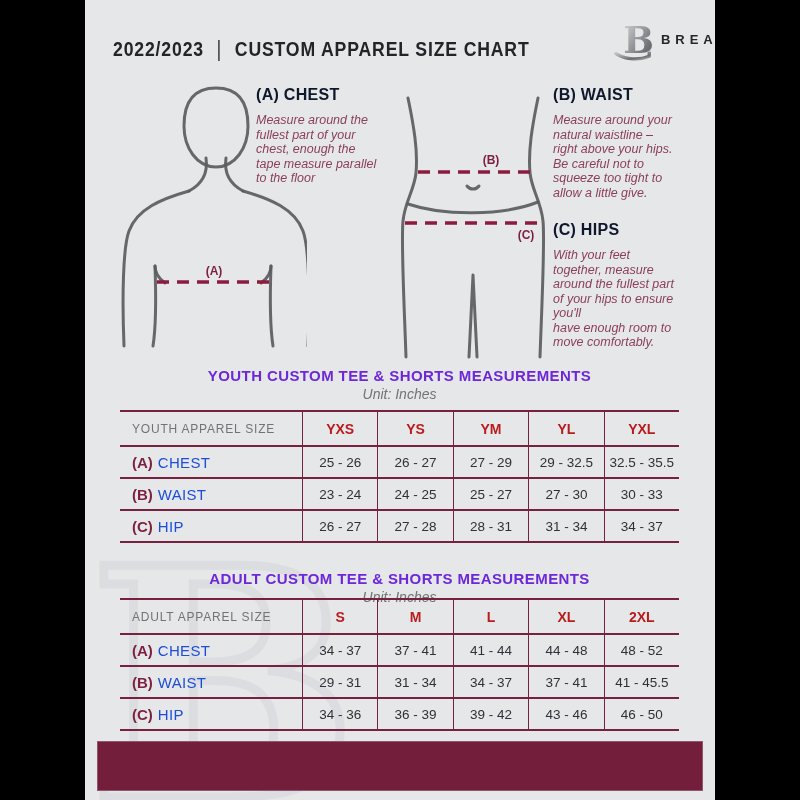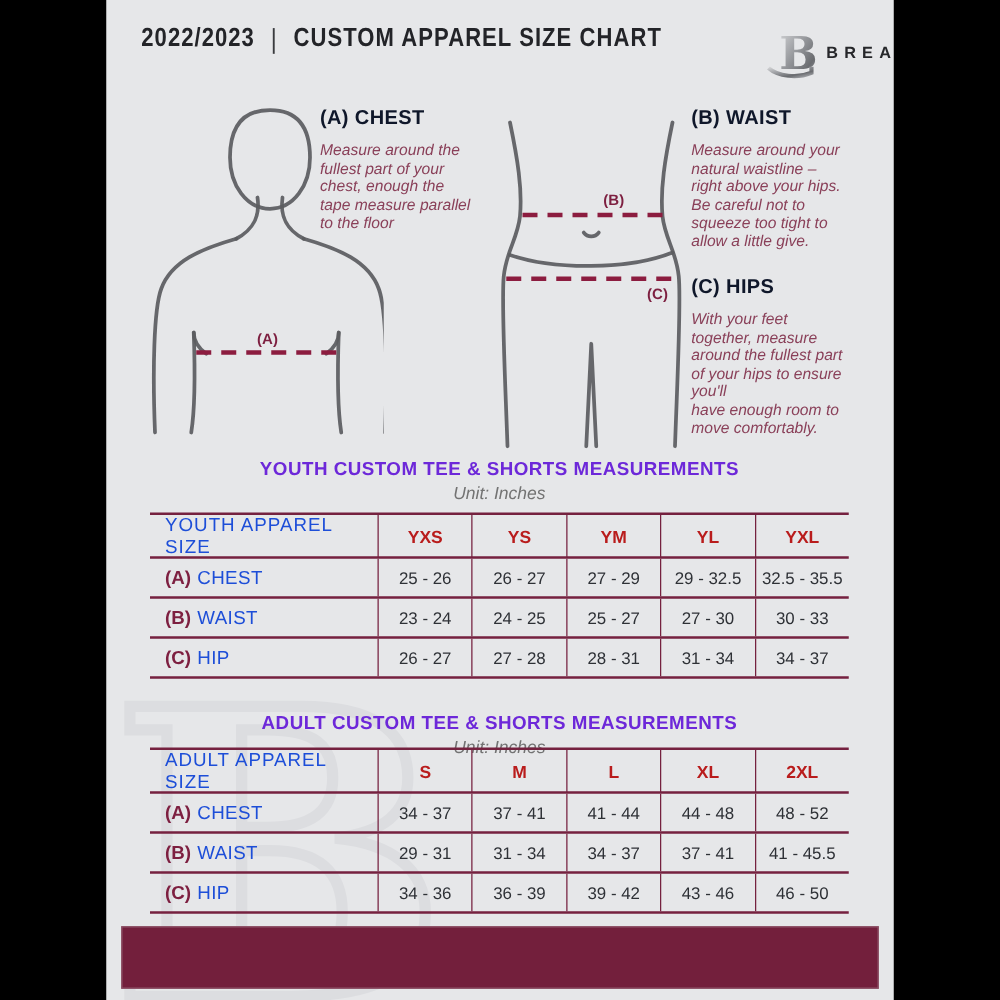--- a/index.html
+++ b/index.html
@@ -14,7 +14,7 @@
 
   
   .header{position:absolute;left:28px;right:22px;top:18px;height:44px;z-index:2;
-          display:flex;justify-content:space-between;align-items:flex-start;}
+          display:flex;justify-content:space-between;align-items:flex-end;}
   .header-left{display:flex;align-items:center;white-space:nowrap;
     transform:scaleX(.84);transform-origin:left center;
     font-weight:bold;font-size:21px;letter-spacing:1px;color:#232428;}

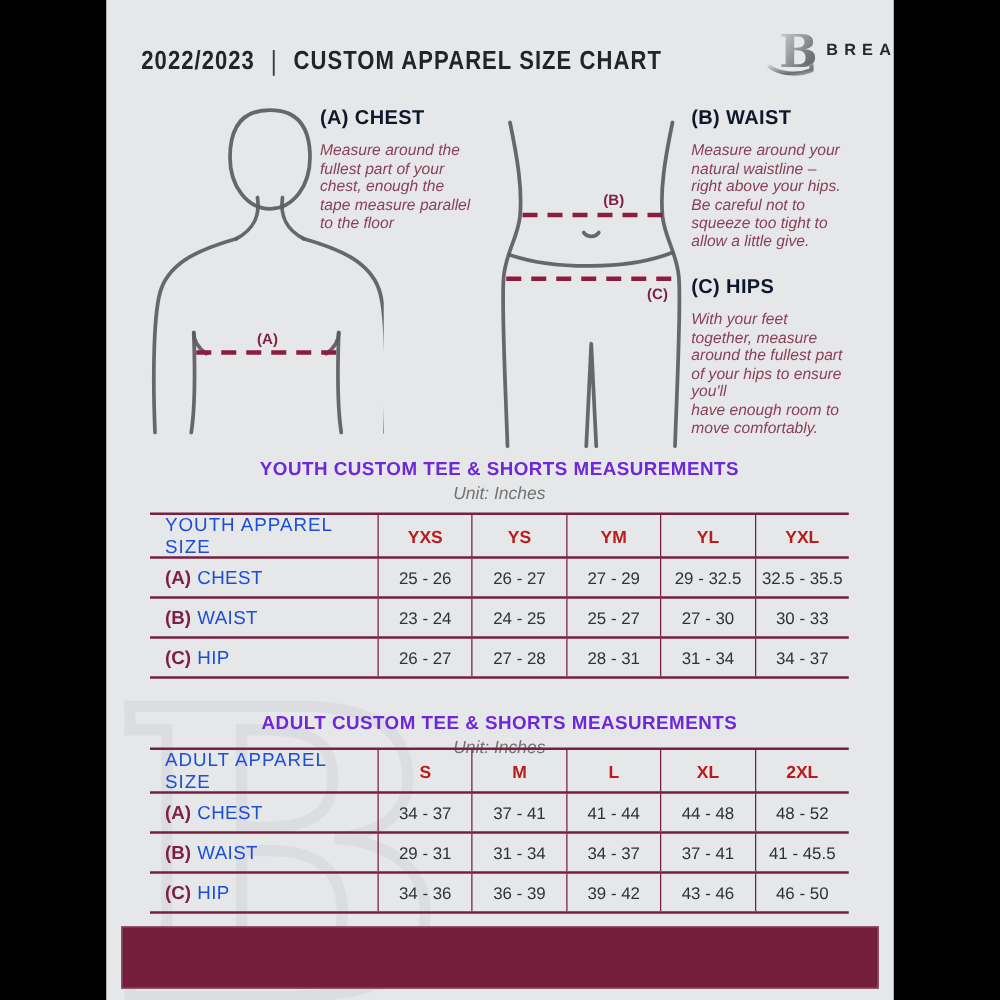--- a/index.html
+++ b/index.html
@@ -49,7 +49,7 @@
         font-size:13.5px;color:#2e3136;box-sizing:border-box;}
   .cell + .cell{border-left:1.5px solid #75213f;}
   .label-cell{justify-content:flex-start;padding-left:12px;}
-  .head-label{font-size:15px;letter-spacing:.8px;color:#1d4ed8;}
+  .head-label{font-size:12px;letter-spacing:.8px;color:#737373;}
   .head-size{font-weight:bold;font-size:14px;color:#b91c1c;}
   .pfx{font-weight:bold;color:#7d1f40;font-size:15px;margin-right:5px;}
   .row-label{font-size:15px;color:#1d4ed8;letter-spacing:.3px;}

